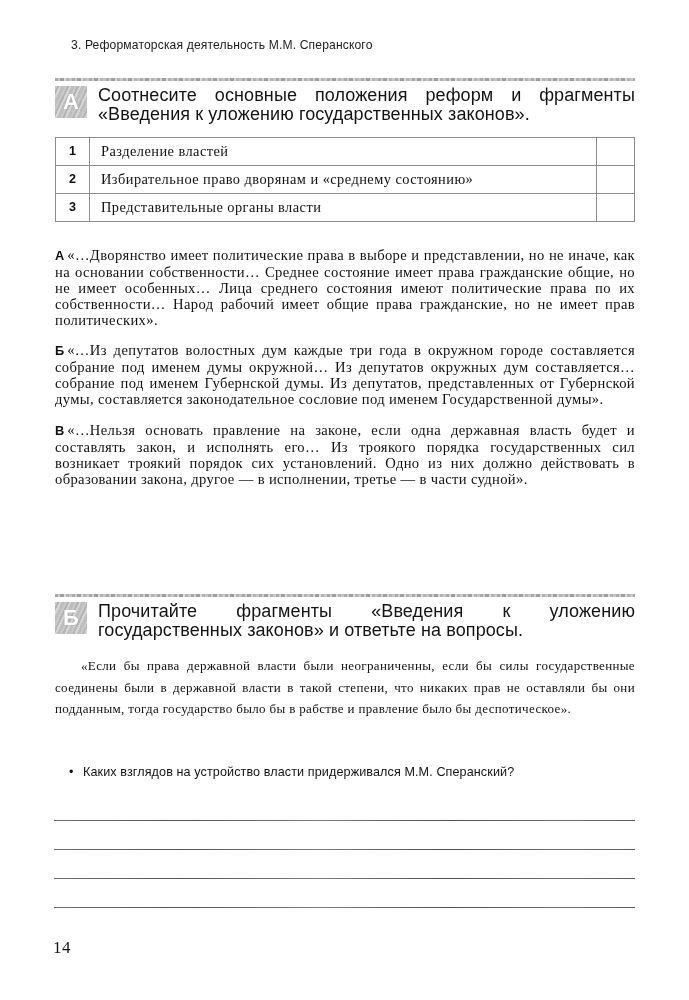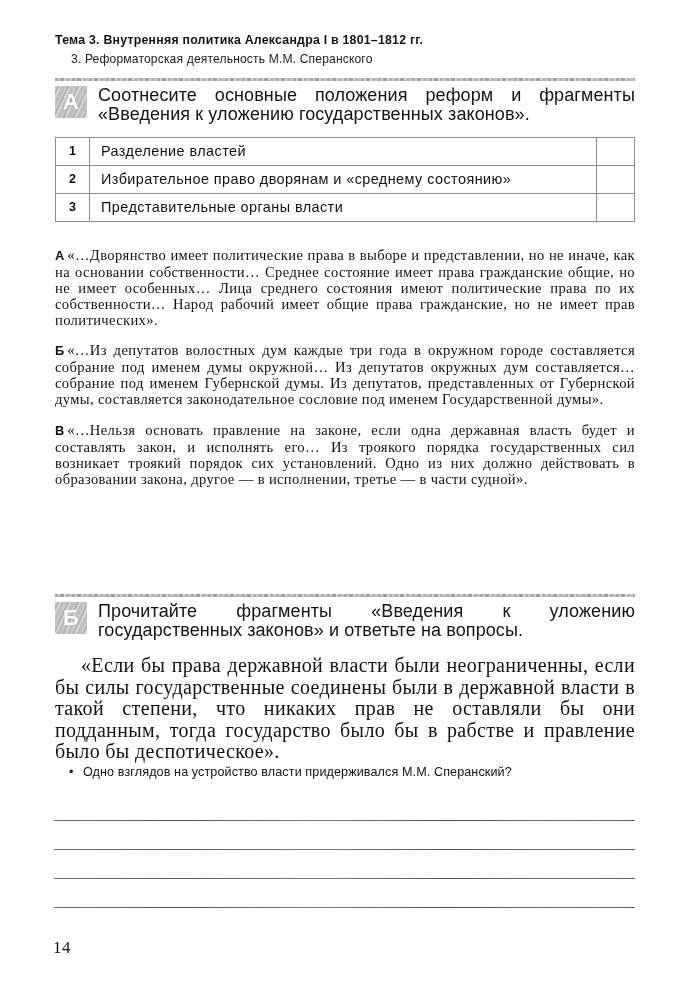--- a/index.html
+++ b/index.html
@@ -258,7 +258,6 @@
 <div class="page">
 
   <div class="header">
-    <div class="header-theme">Тема 3. Внутренняя политика Александра I в 1801–1812 гг.</div>
     <div class="header-sub">3. Реформаторская деятельность М.М. Сперанского</div>
   </div>
 

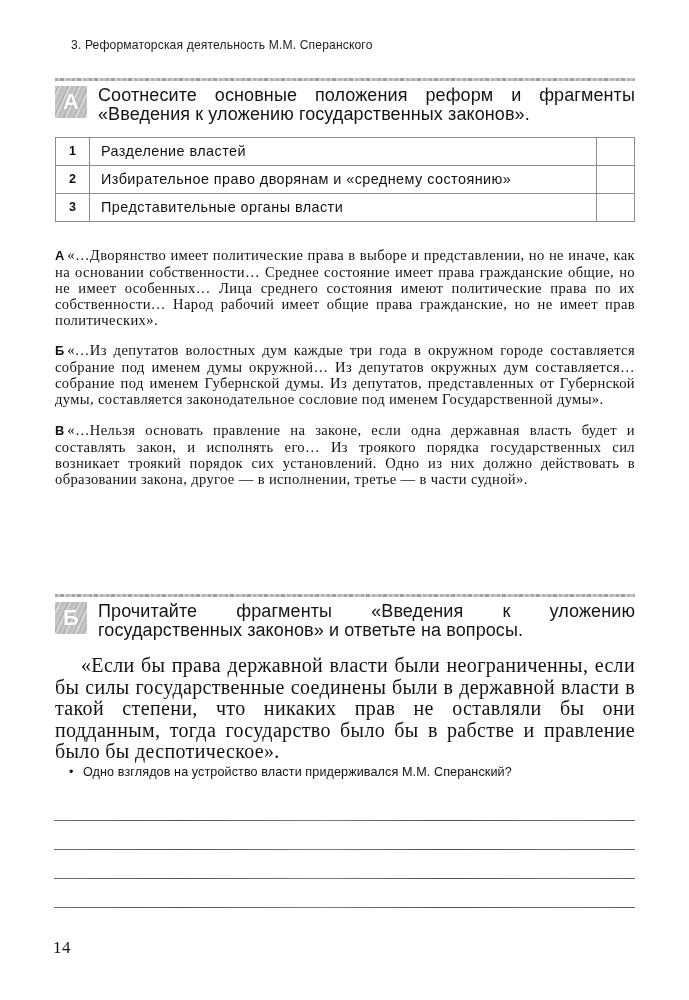--- a/index.html
+++ b/index.html
@@ -129,7 +129,7 @@
     height: 24px;
     padding: 1px 0 2px 0;
     vertical-align: middle;
-    font-family: Liberation Sans, sans-serif;
+    font-family: Liberation Serif, serif;
   }
   .match-table td.num {
     width: 33px;

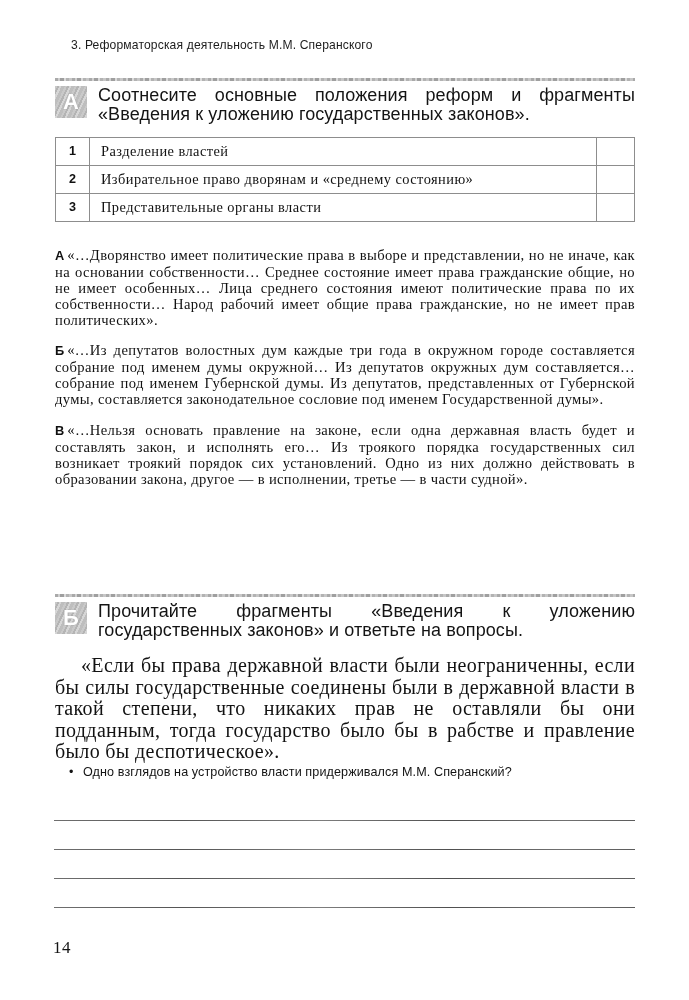--- a/index.html
+++ b/index.html
@@ -185,7 +185,7 @@
     top: 655px;
     width: 580px;
     font-family: "Liberation Serif", "DejaVu Serif", serif;
-    font-size: 20px;
+    font-size: 13px;
     line-height: 21.6px;
     text-align: justify;
     text-justify: inter-word;

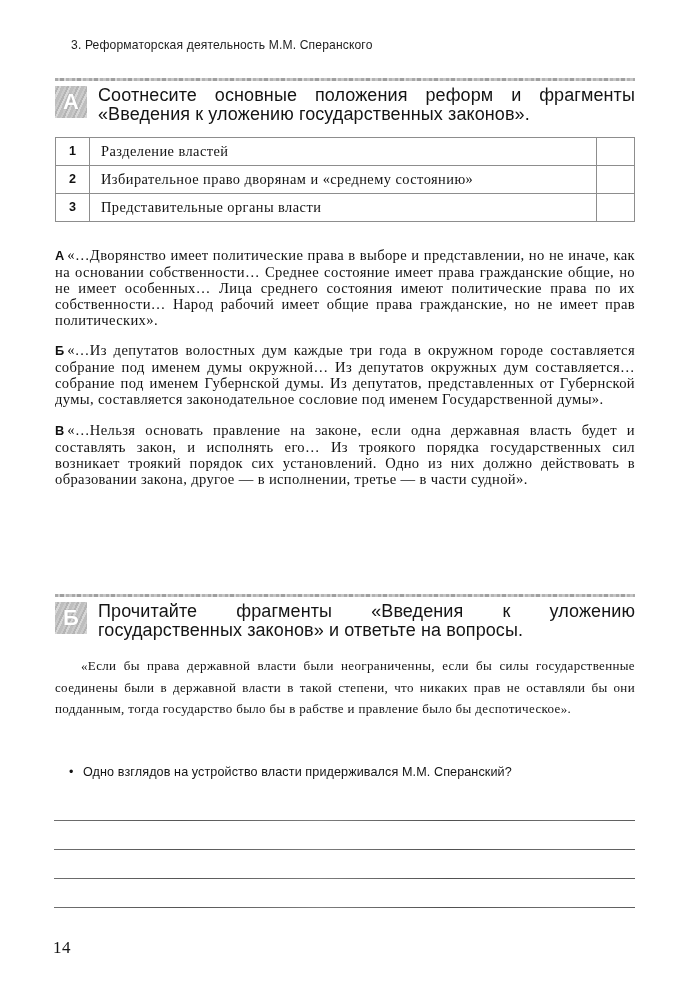--- a/index.html
+++ b/index.html
@@ -312,7 +312,7 @@
   <ul class="question-list">
     <li class="question-item">
       <span class="bullet">•</span>
-      <span>Одно взглядов на устройство власти придерживался М.М. Сперанский?</span>
+      <span>Каких взглядов на устройство власти придерживался М.М. Сперанский?</span>
     </li>
   </ul>
 

